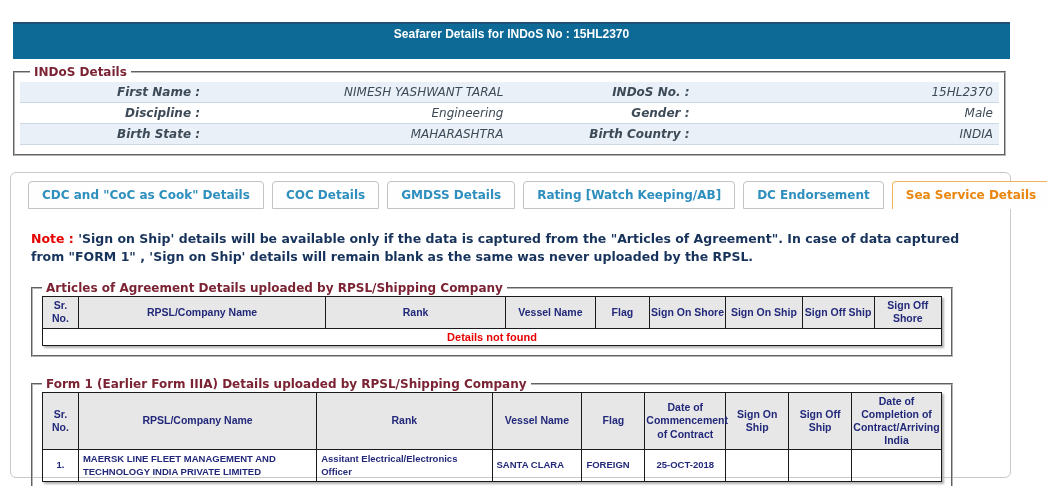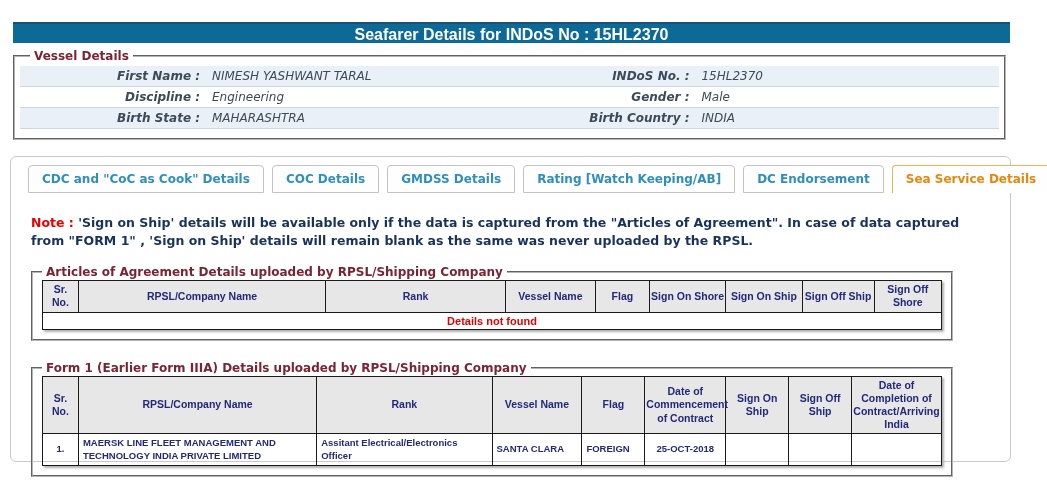--- a/index.html
+++ b/index.html
@@ -10,11 +10,11 @@
   
   .title-bar {
     margin: 22px 37px 0 13px;
-    height: 21px;
+    height: 37px;
     background: #0d6a96;
     border-top: 2px solid #1d5078;
     color: #ffffff;
-    font-size: 16px;
+    font-size: 12px;
     font-weight: bold;
     text-align: center;
     line-height: 21px;

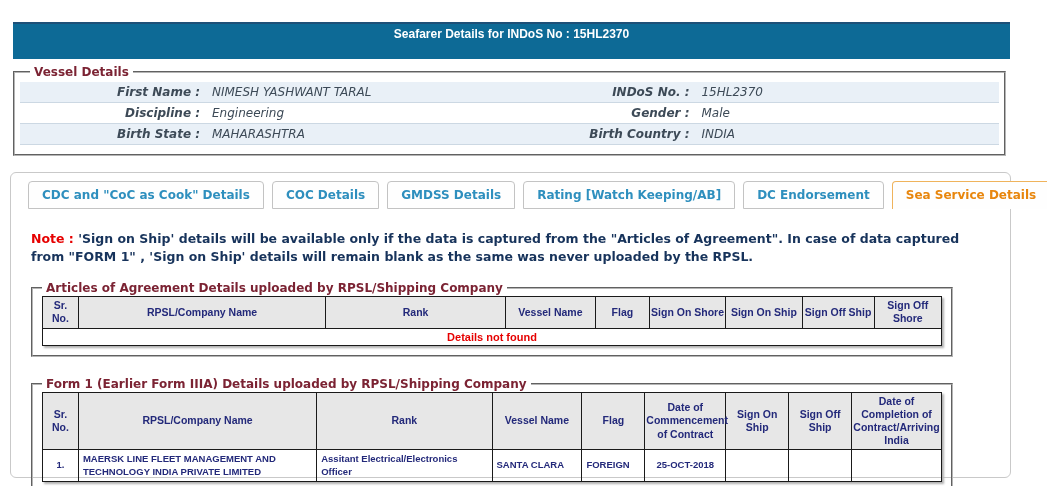--- a/index.html
+++ b/index.html
@@ -100,7 +100,7 @@
   </div>
 
   <fieldset class="indos-fs">
-    <legend>Vessel Details</legend>
+    <legend>INDoS Details</legend>
     <table class="indos-table">
       <tbody>
           <tr>

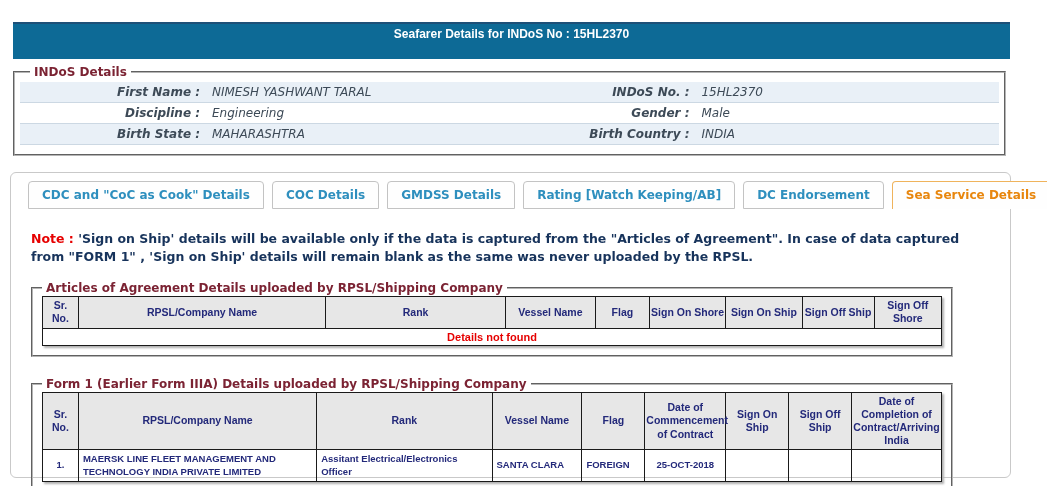--- a/index.html
+++ b/index.html
@@ -30,7 +30,7 @@
   .indos-table tr:nth-child(odd) { background: #e9f0f7; }
   .indos-table td { padding: 3px 6px; border-bottom: 1px solid #ccd8e3; font-style: italic; }
   .indos-table td.lbl { font-weight: bold; text-align: right; width: 19%; white-space: nowrap; }
-  .indos-table td.val { width: 31%; text-align: left; margin-left: 28px; }
+  .indos-table td.val { width: 31%; text-align: right; margin-left: 28px; }
 
   
   .tab-panel {

